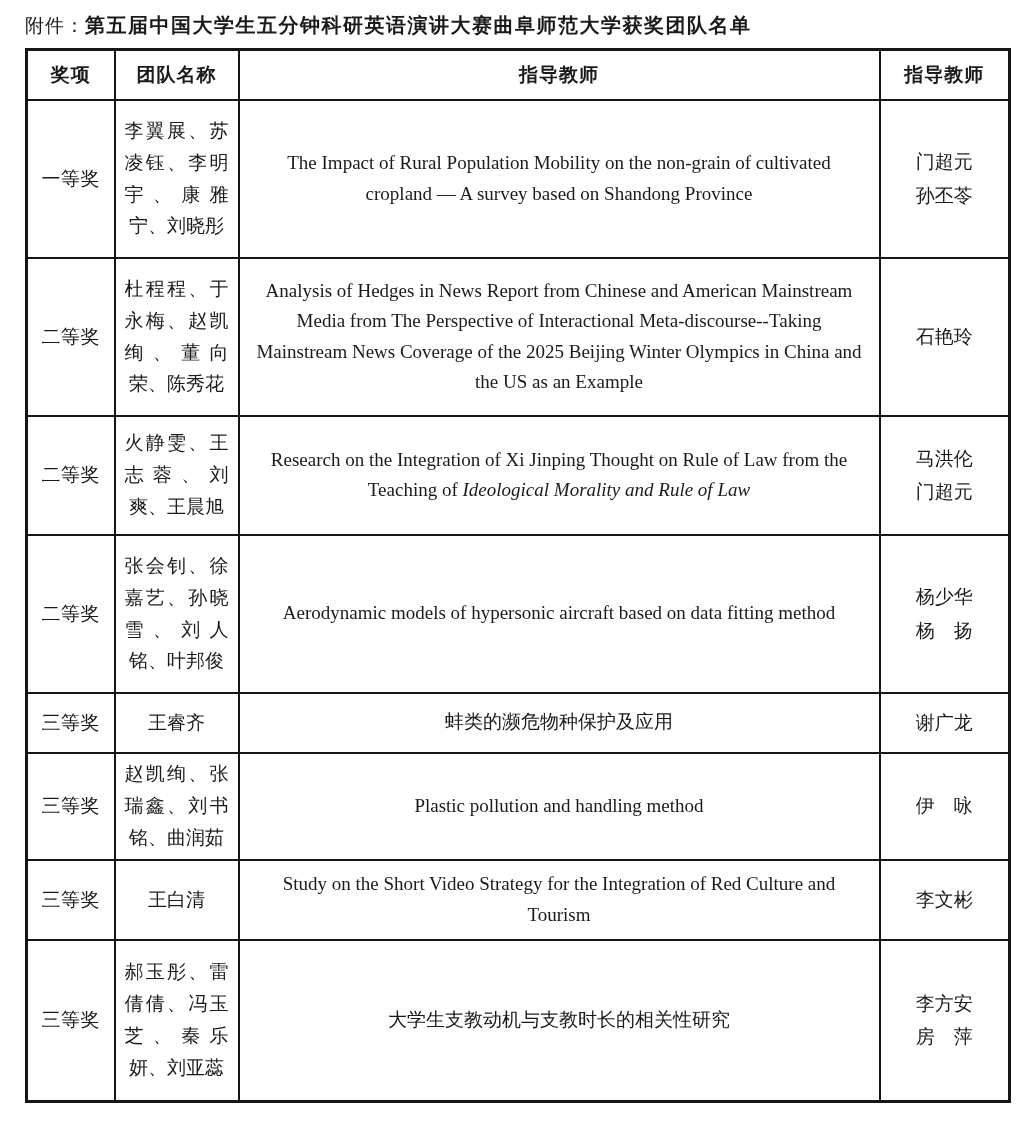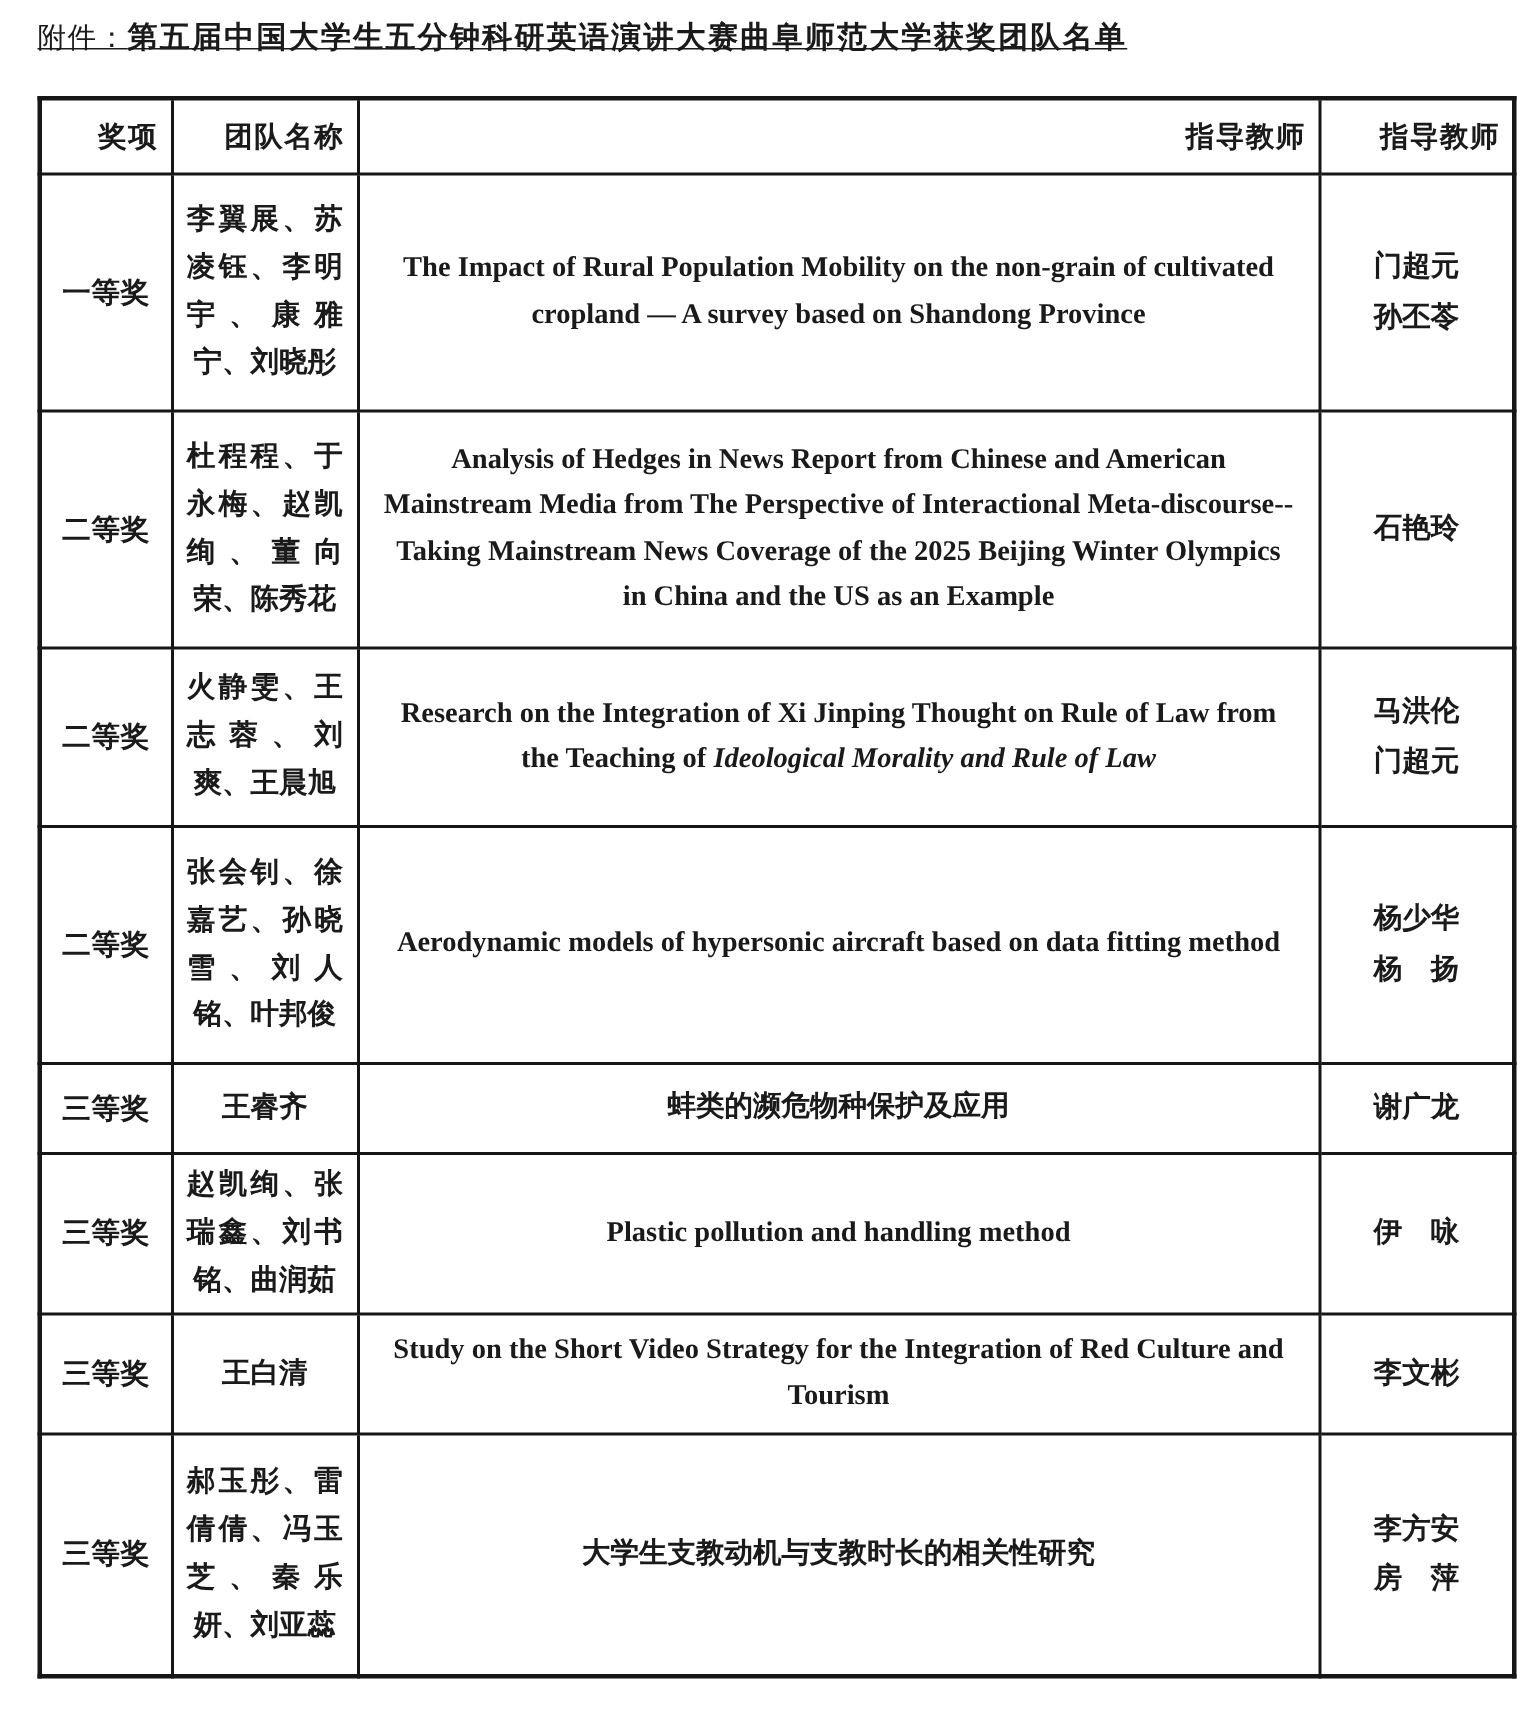--- a/index.html
+++ b/index.html
@@ -19,9 +19,8 @@
   .doc-title {
     font-size: 19px;
     line-height: 28px;
-    margin: 0 0 24px 0;
+    margin: 0 0 8px 0;
     white-space: nowrap;
-    text-decoration: underline;
   }
   .doc-title .attachment-label {
     font-weight: normal;

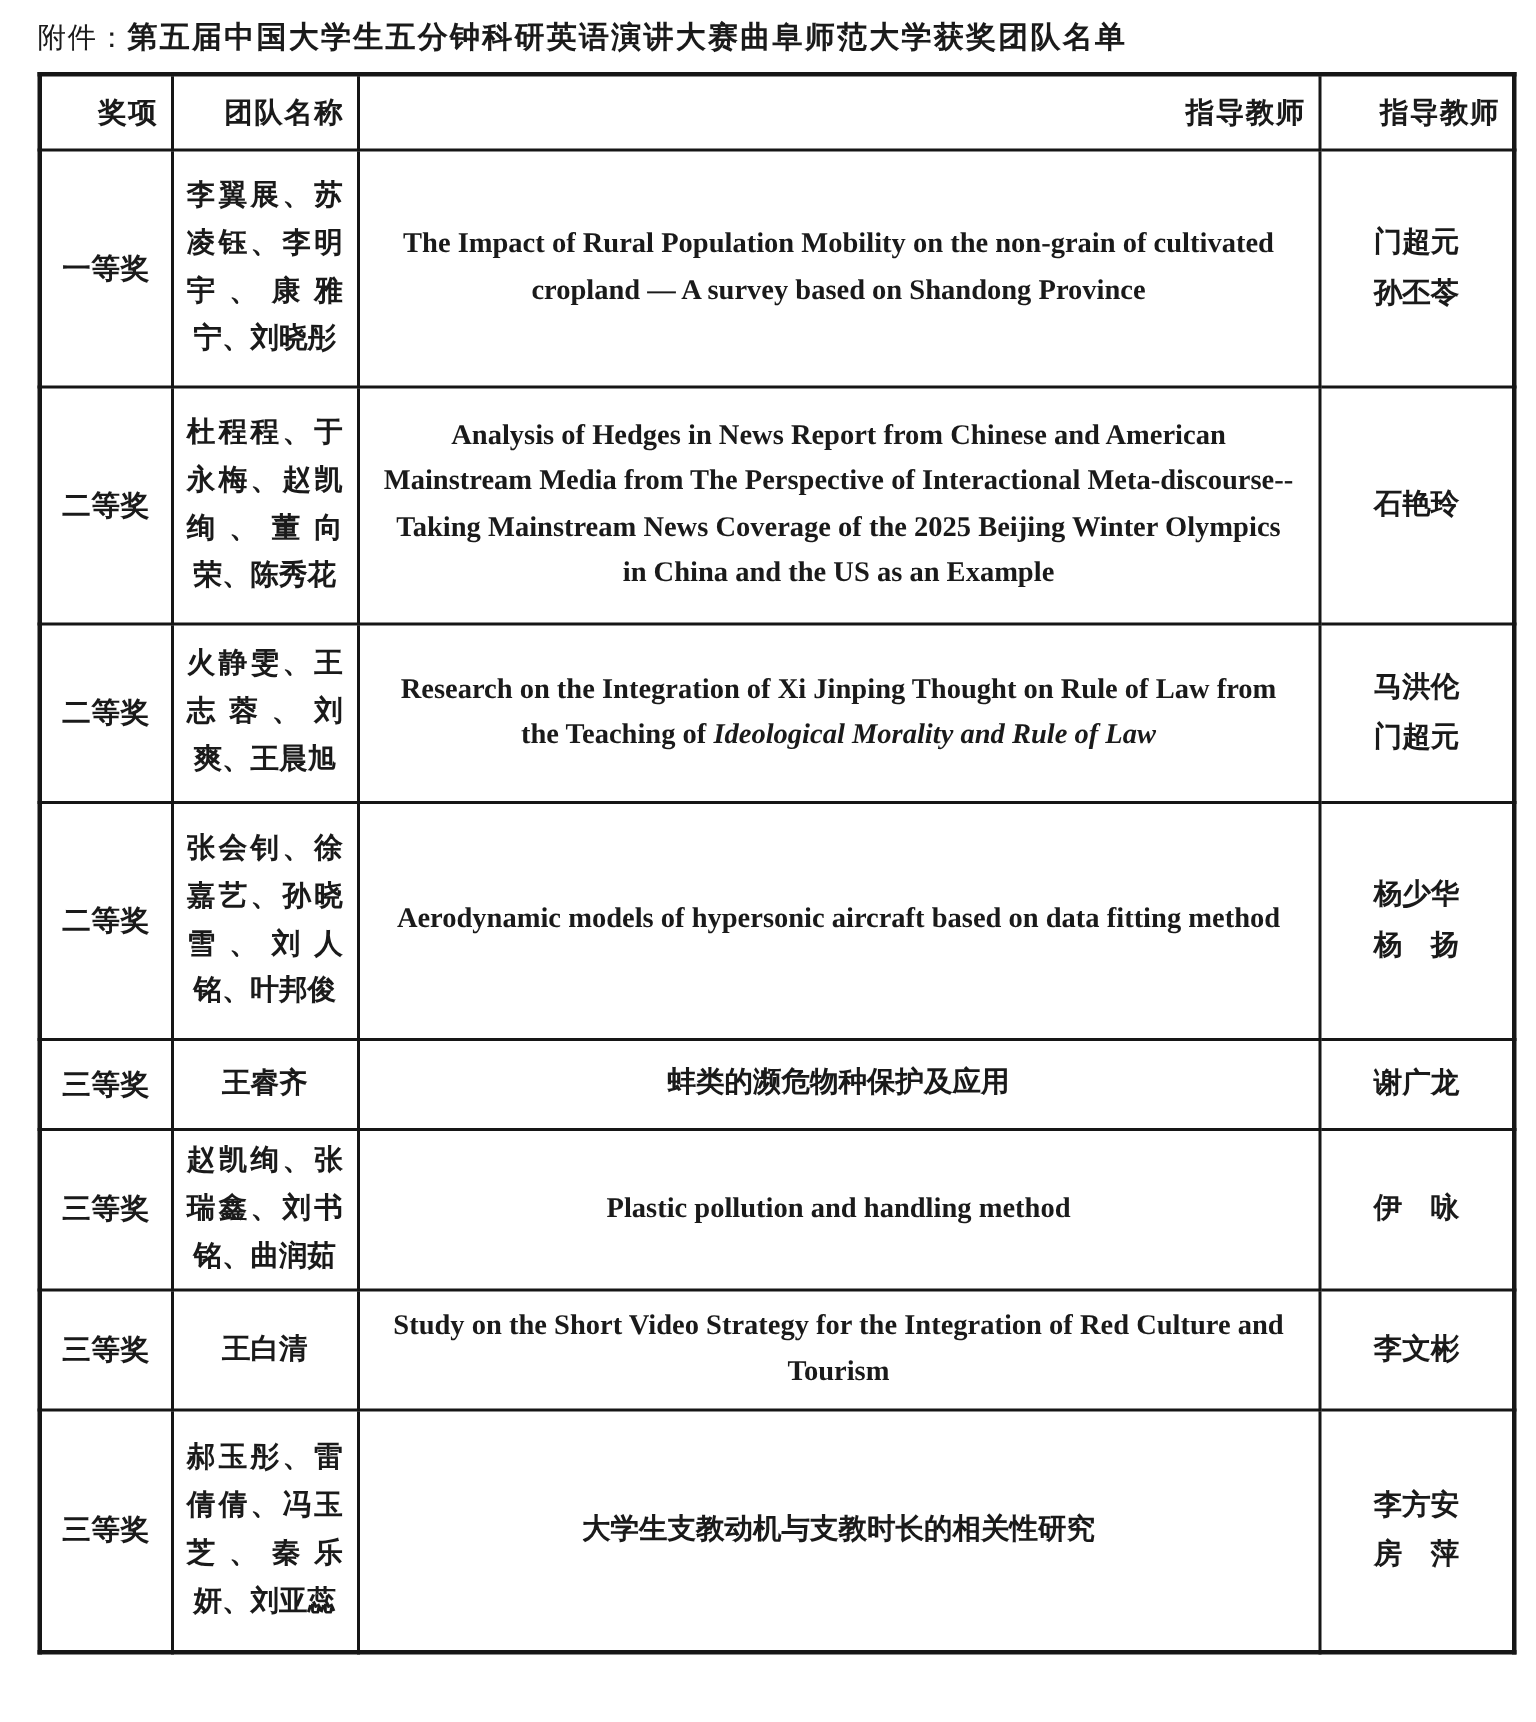--- a/index.html
+++ b/index.html
@@ -55,7 +55,6 @@
     height: 50px;
     font-weight: bold;
     letter-spacing: 1px;
-    text-align: right;
   }
   td.award-cell {
     letter-spacing: 0.5px;

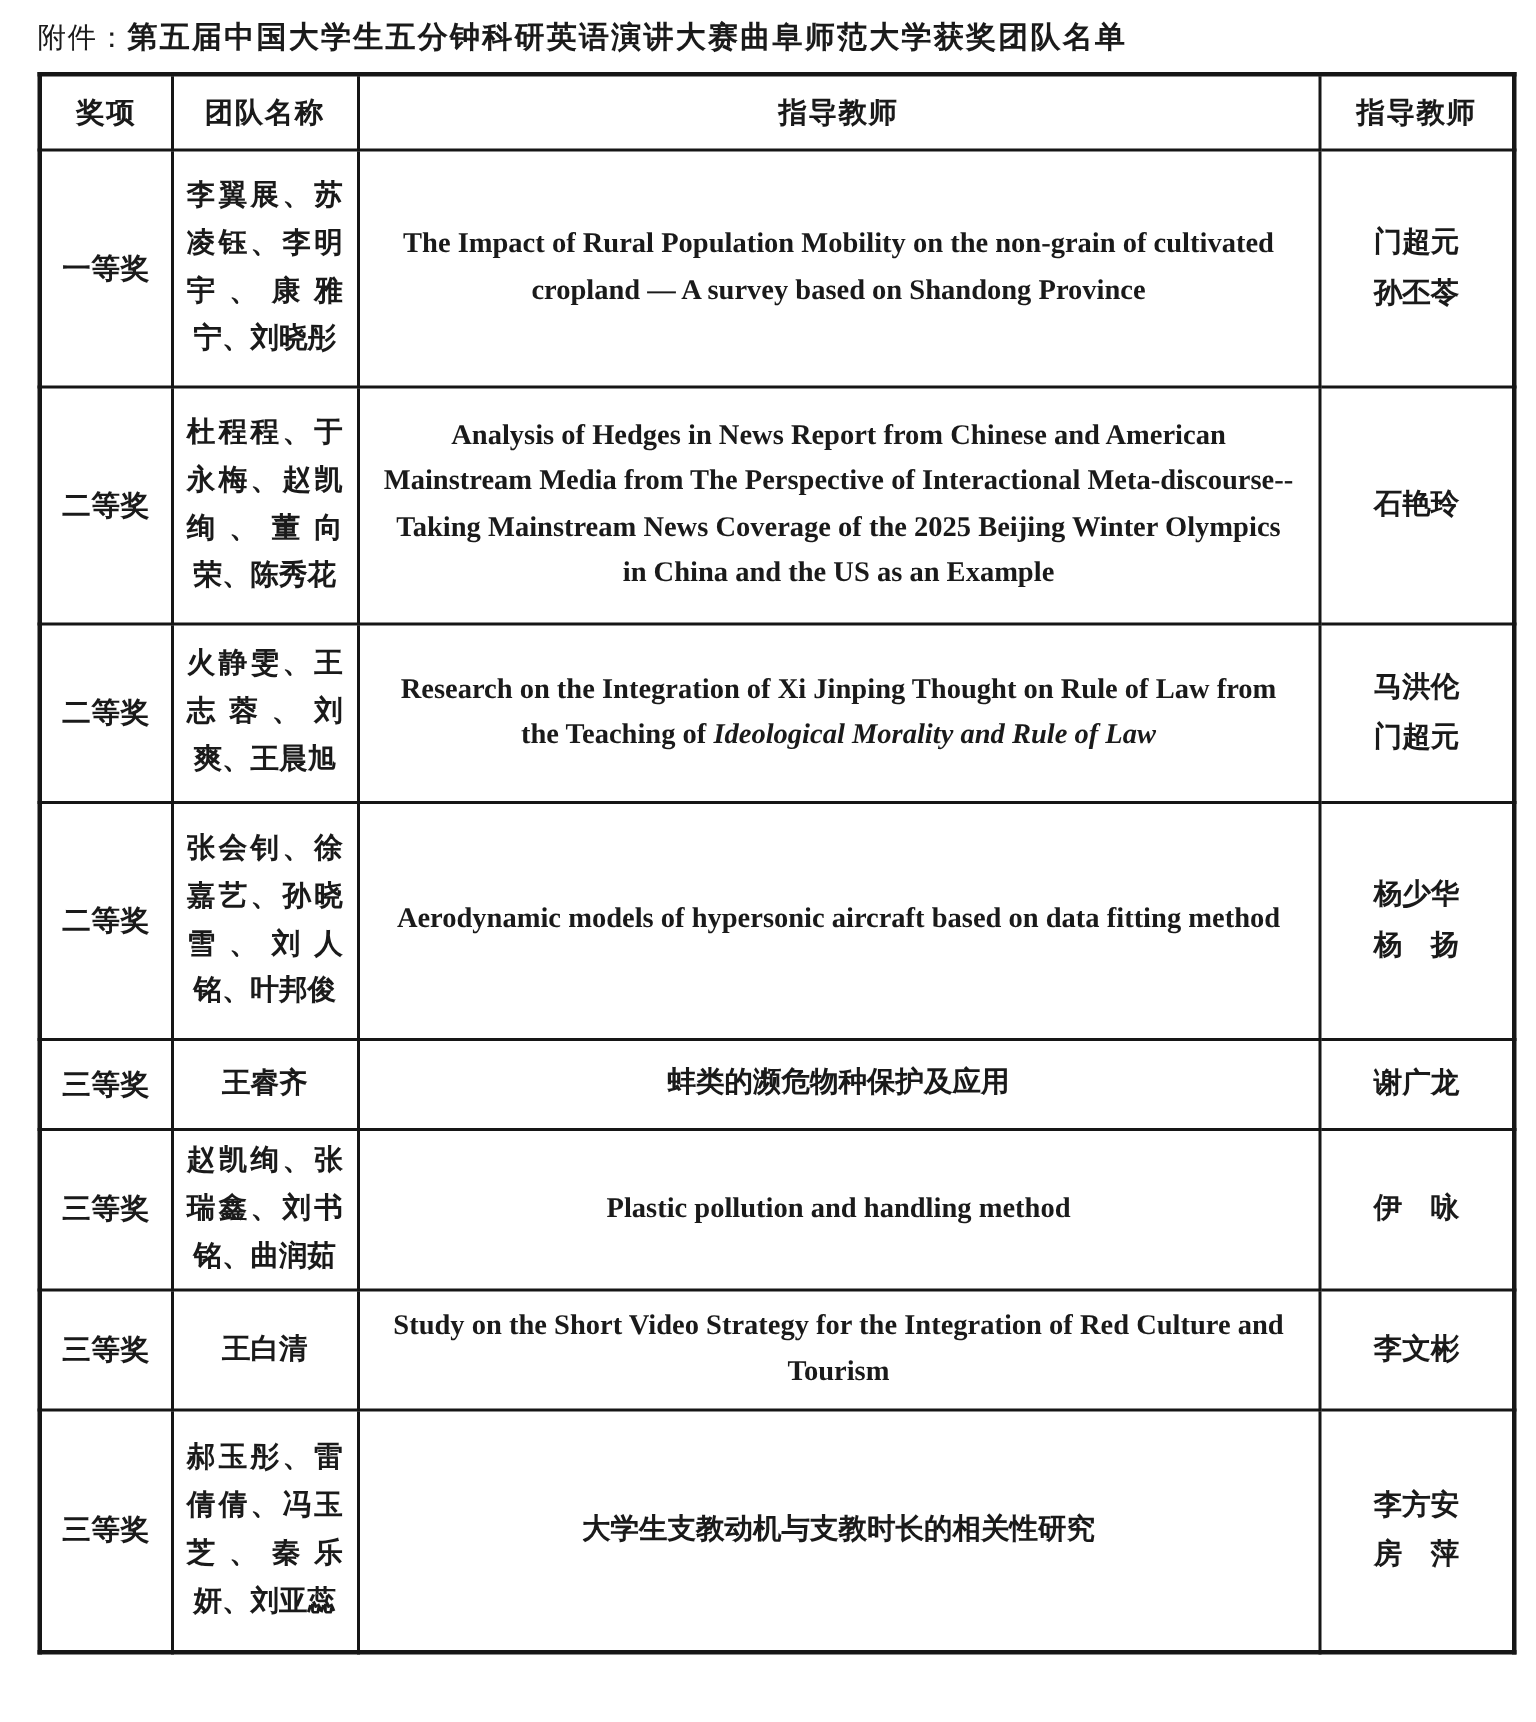--- a/index.html
+++ b/index.html
@@ -49,7 +49,6 @@
     padding: 3px 8px;
     box-sizing: border-box;
     overflow: hidden;
-    font-weight: bold;
   }
   th {
     height: 50px;

